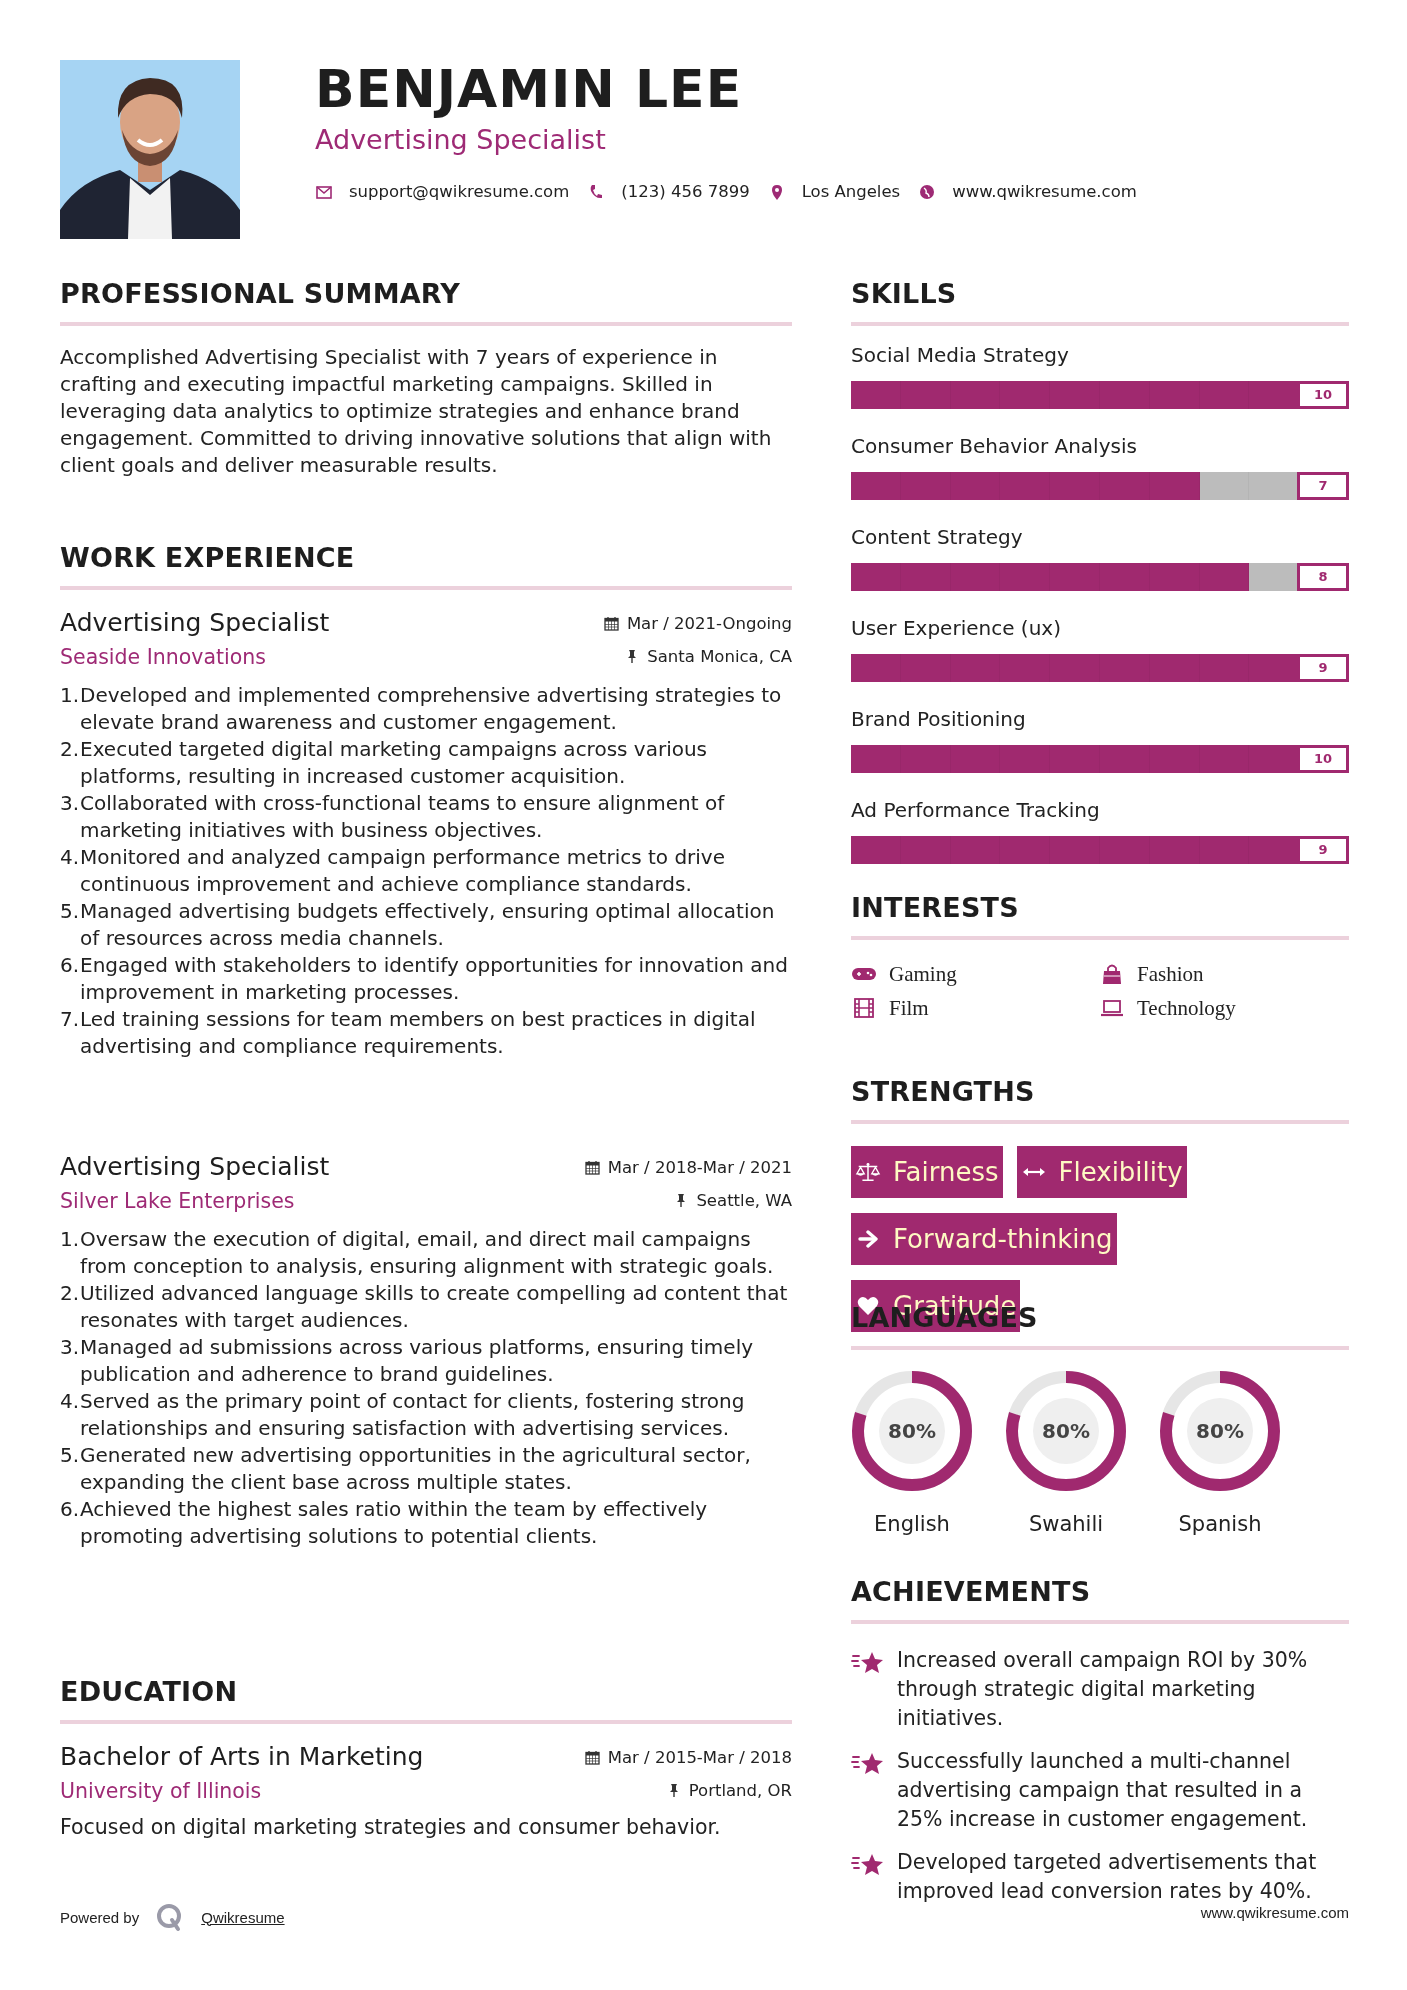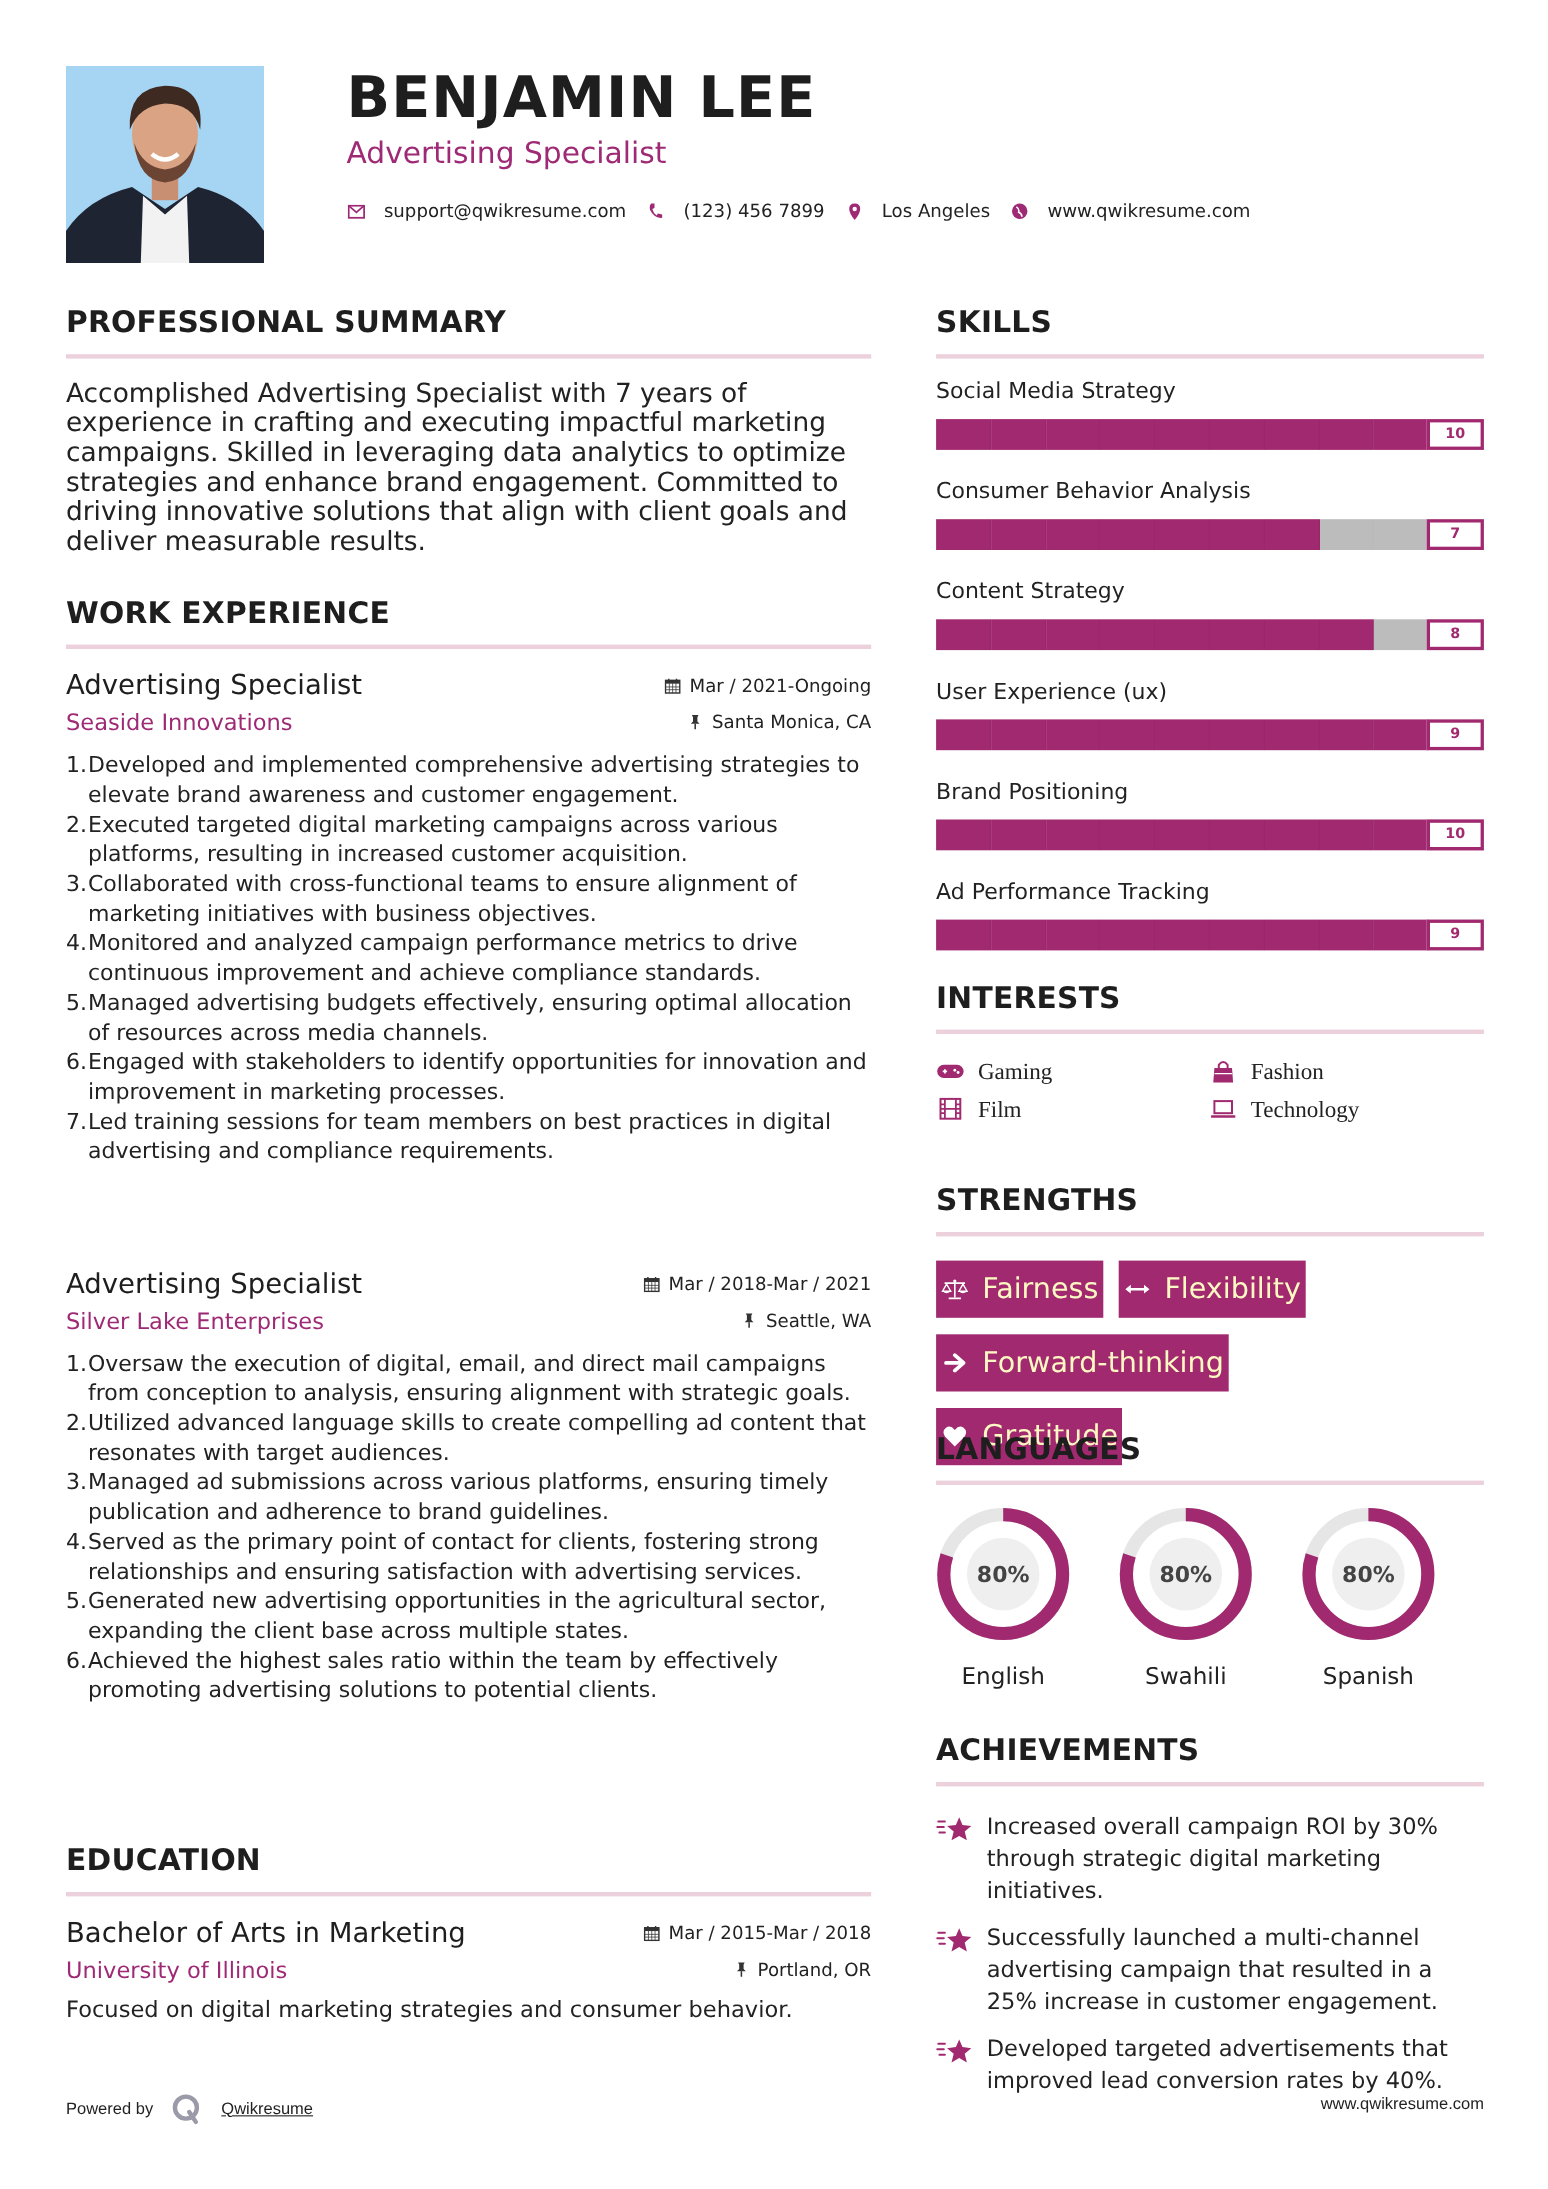--- a/index.html
+++ b/index.html
@@ -42,7 +42,7 @@
 
   
   .left { left: 60px; width: 732px; }
-  .para { font-size: 24px; line-height: 27px; color: #222; }
+  .para { font-size: 20px; line-height: 27px; color: #222; }
 
   .job-head { display: flex; justify-content: space-between; align-items: baseline; }
   .job-role { font-size: 25px; color: #1e1e1e; line-height: 34px; }

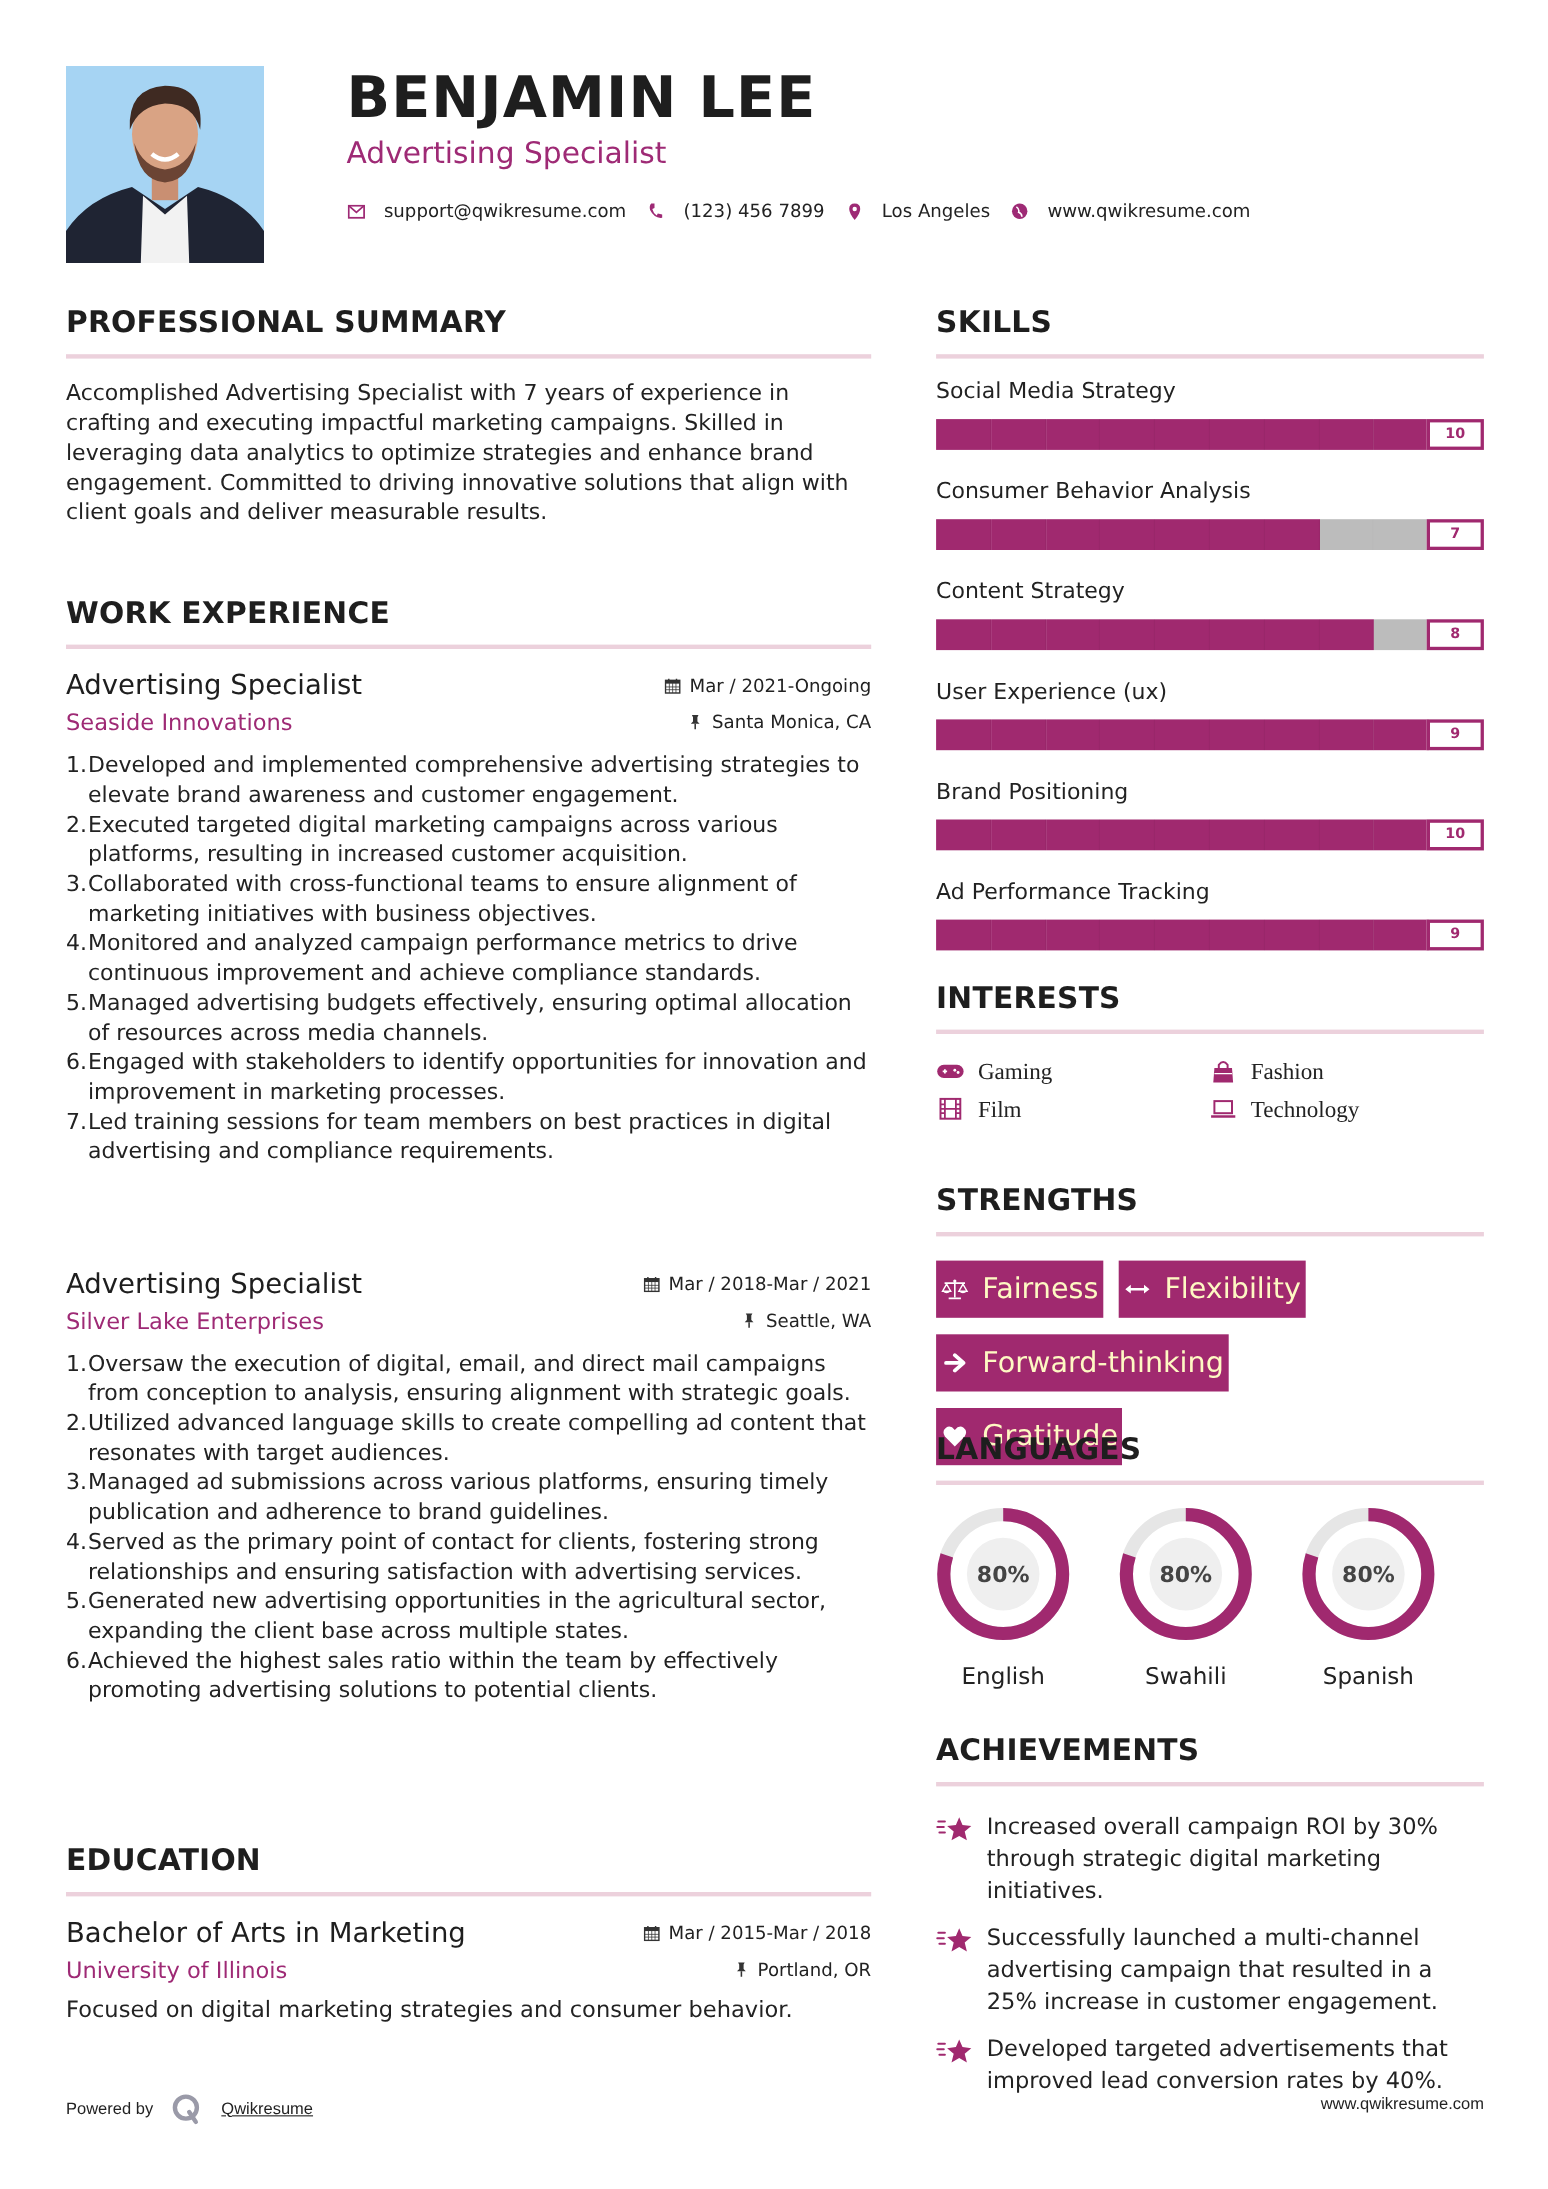--- a/index.html
+++ b/index.html
@@ -79,7 +79,7 @@
   }
   .chip .ic { width: 26px; height: 22px; margin-right: 12px; display: inline-flex; align-items: center; justify-content: center; }
 
-  .langs { display: flex; gap: 44px; margin-top: 20px; }
+  .langs { display: flex; gap: 32px; margin-top: 20px; }
   .lang { width: 122px; display: flex; flex-direction: column; align-items: center; }
   .donut { position: relative; width: 122px; height: 122px; }
   .donut-center {

